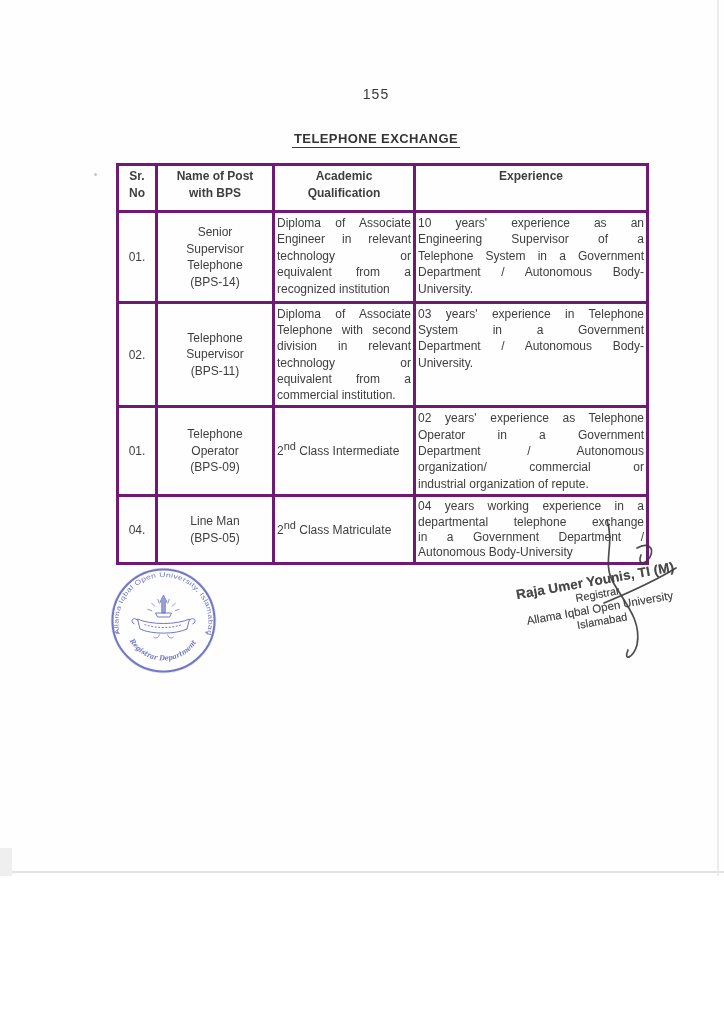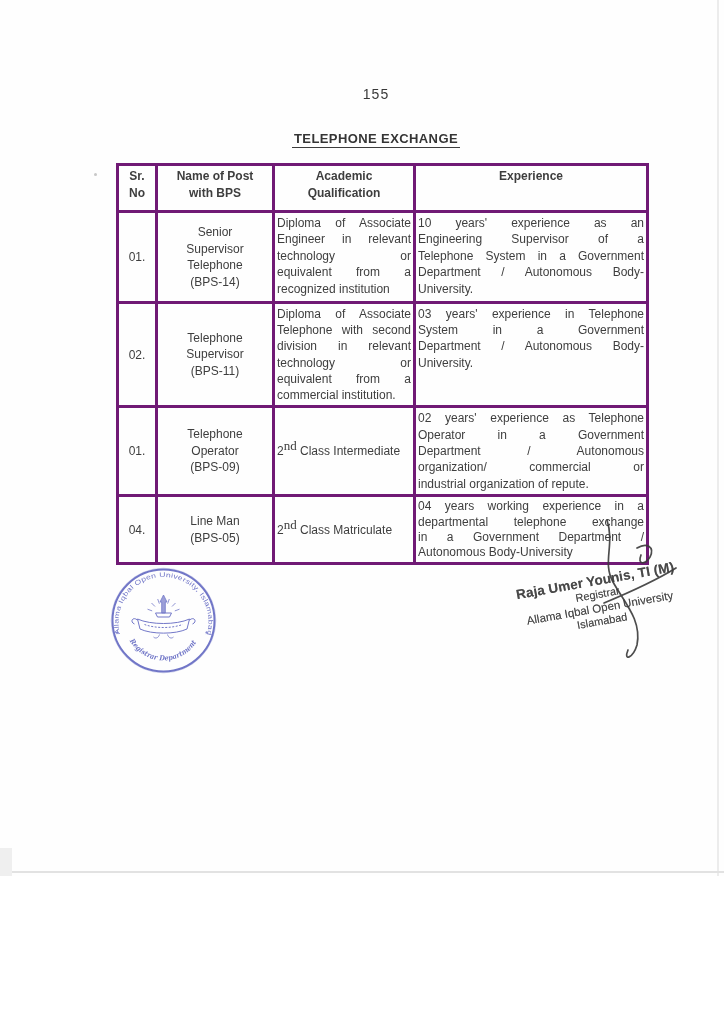--- a/index.html
+++ b/index.html
@@ -39,7 +39,7 @@
   td.just div:last-child{text-align-last:left;}
   tr.r2 td.just{line-height:16.2px;}
   tr.r4 td.just{line-height:15.3px;}
-  sup{font-size:13px;line-height:0;vertical-align:super;font-family:Liberation Serif, serif;}
+  sup{font-size:11px;line-height:0;vertical-align:super;}
   
   .seal{position:absolute;left:106px;top:563px;width:115px;height:115px;opacity:.88;}
   

